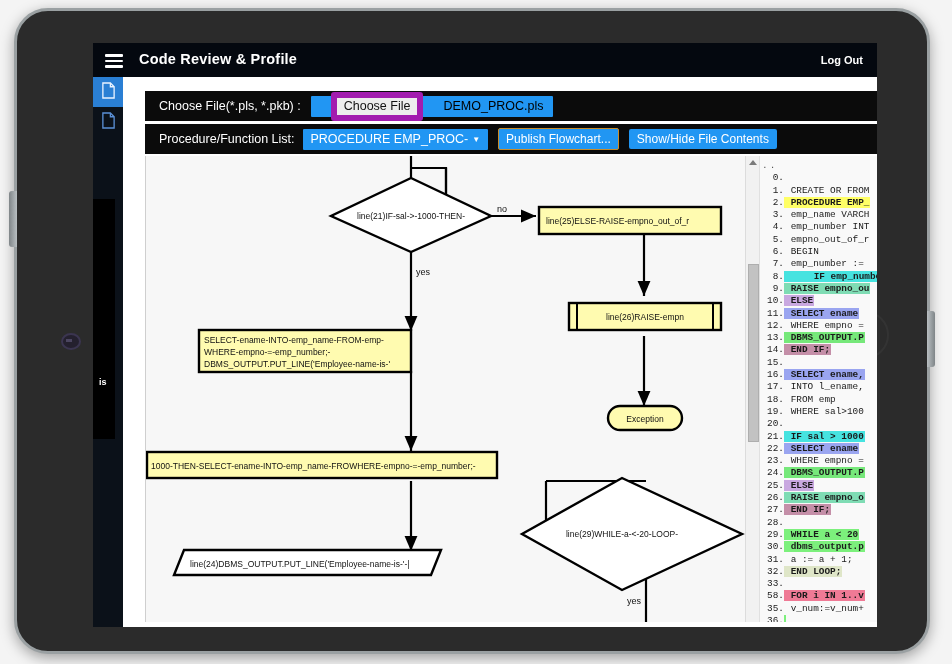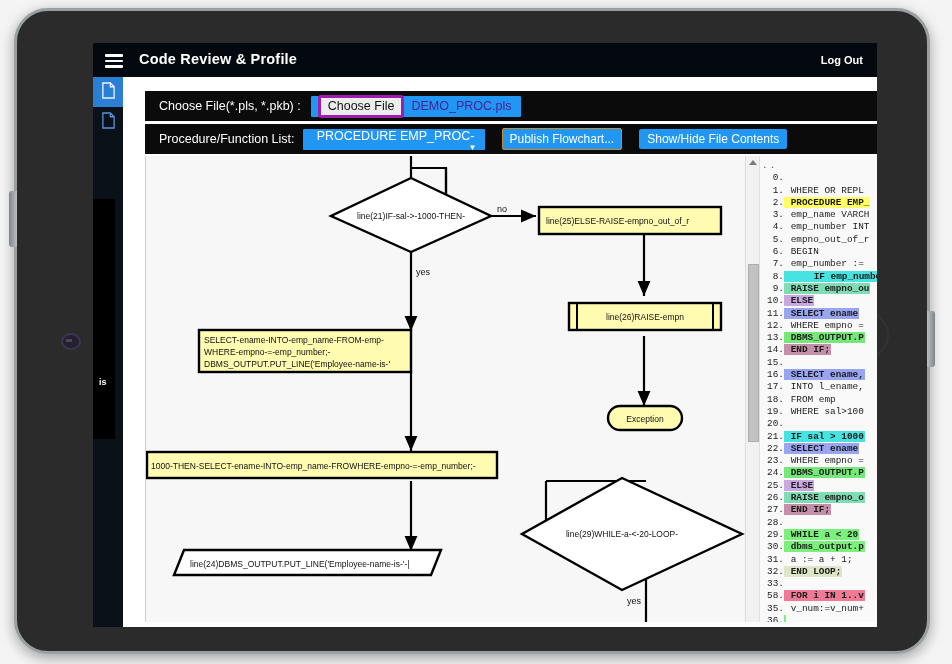--- a/index.html
+++ b/index.html
@@ -46,8 +46,8 @@
   #toolrow2{top:47px;}
   .toollabel{color:#fff;font-size:12.5px;margin-left:14px;}
   .filebox{margin-left:10px;height:21px;background:#2196f3;display:flex;align-items:center;border-radius:1px;}
-  .choosebtn{background:#ededed;border:3px solid #a21caf;border-radius:3px;color:#111;font-size:12.5px;
-    padding:1px 7px;margin:0 7px;line-height:15px;cursor:pointer;}
+  .choosebtn{background:#ededed;border:6px solid #a21caf;border-radius:3px;color:#111;font-size:12.5px;
+    padding:1px 7px;margin:0 20px;line-height:15px;cursor:pointer;}
   .filename{color:#4c1d95;font-size:12.5px;padding-right:10px;}
   .selectbox{margin-left:8px;height:21px;background:#2196f3;color:#fff;font-size:12.5px;
     display:flex;align-items:center;padding:0 4px 0 8px;border-radius:1px;cursor:pointer;min-width:170px;flex-direction:column;}

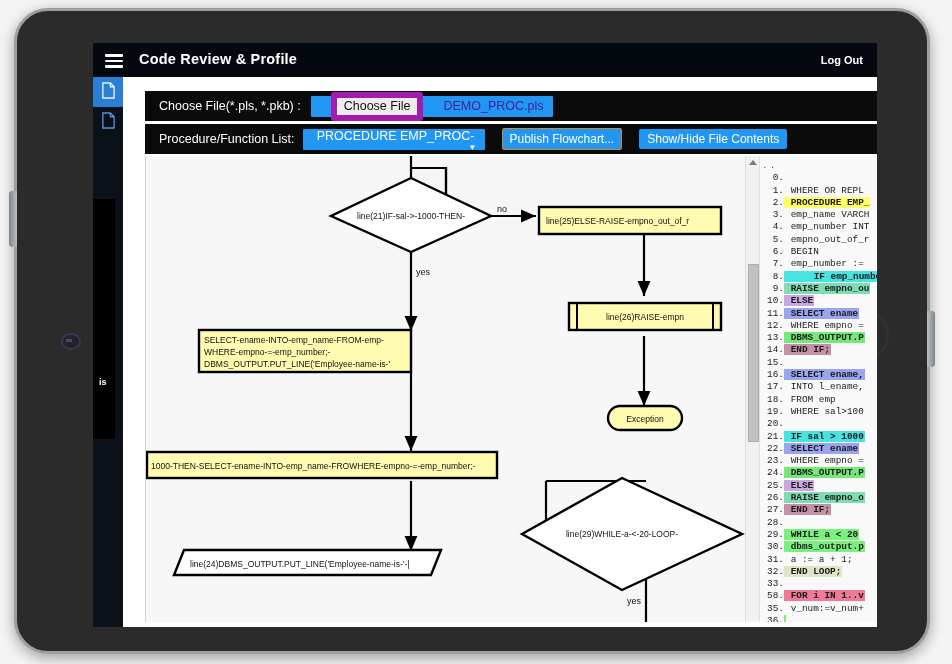--- a/index.html
+++ b/index.html
@@ -48,7 +48,7 @@
   .filebox{margin-left:10px;height:21px;background:#2196f3;display:flex;align-items:center;border-radius:1px;}
   .choosebtn{background:#ededed;border:6px solid #a21caf;border-radius:3px;color:#111;font-size:12.5px;
     padding:1px 7px;margin:0 20px;line-height:15px;cursor:pointer;}
-  .filename{color:#4c1d95;font-size:12.5px;padding-right:10px;}
+  .filename{color:#000000;font-size:12.5px;padding-right:10px;}
   .selectbox{margin-left:8px;height:21px;background:#2196f3;color:#fff;font-size:12.5px;
     display:flex;align-items:center;padding:0 4px 0 8px;border-radius:1px;cursor:pointer;min-width:170px;flex-direction:column;}
   .selectbox .caret{margin-left:auto;font-size:8px;padding:0 4px;}

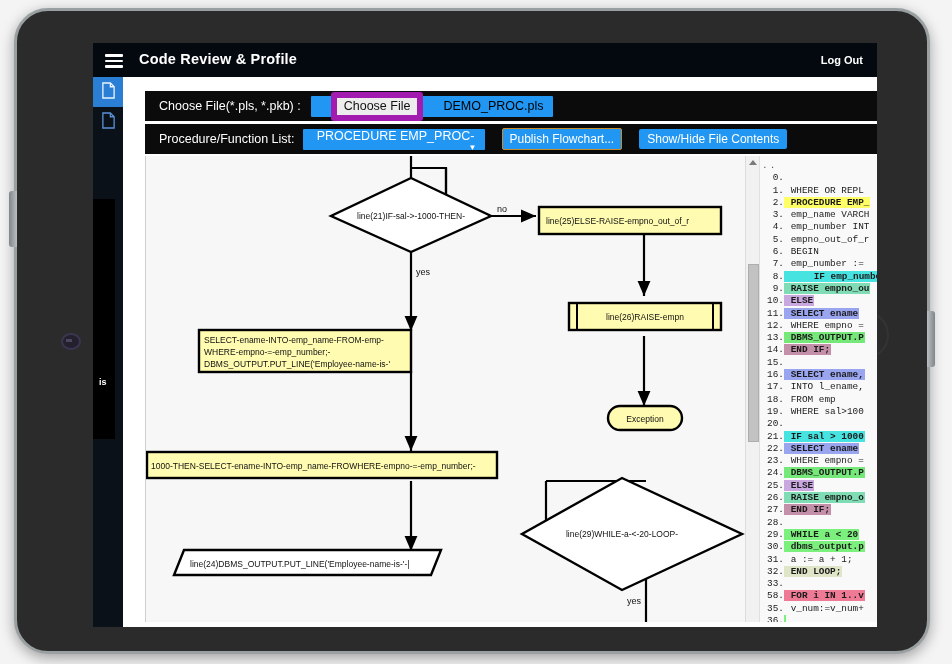--- a/index.html
+++ b/index.html
@@ -50,7 +50,7 @@
     padding:1px 7px;margin:0 20px;line-height:15px;cursor:pointer;}
   .filename{color:#000000;font-size:12.5px;padding-right:10px;}
   .selectbox{margin-left:8px;height:21px;background:#2196f3;color:#fff;font-size:12.5px;
-    display:flex;align-items:center;padding:0 4px 0 8px;border-radius:1px;cursor:pointer;min-width:170px;flex-direction:column;}
+    display:flex;align-items:center;padding:0 4px 0 8px;border-radius:1px;cursor:pointer;min-width:170px;}
   .selectbox .caret{margin-left:auto;font-size:8px;padding:0 4px;}
   .btn-blue{margin-left:17px;height:20px;background:#2196f3;color:#fff;font-size:12px;
     display:flex;align-items:center;padding:0 8px;border-radius:2px;cursor:pointer;}

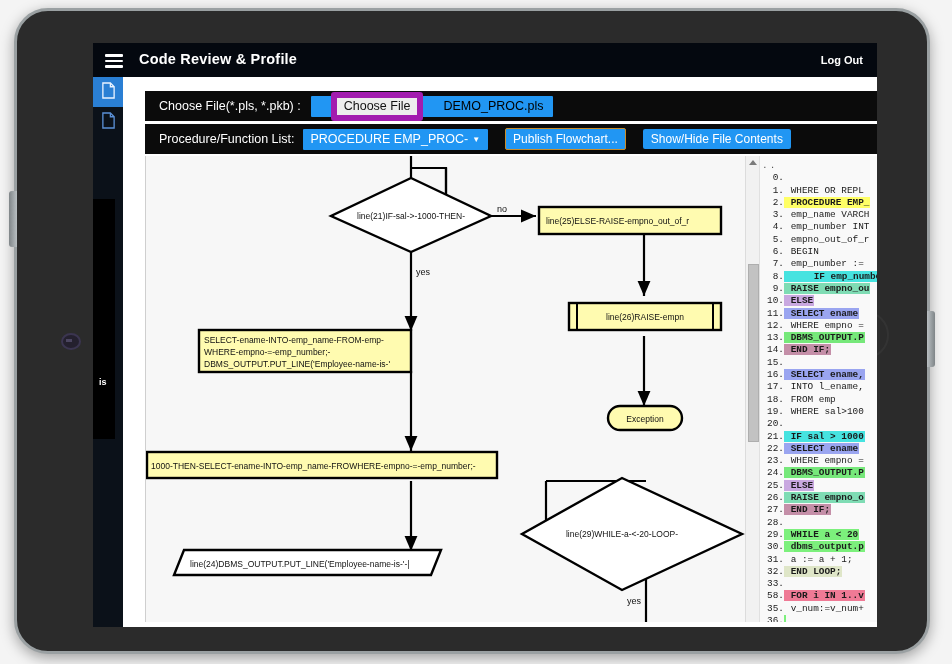--- a/index.html
+++ b/index.html
@@ -52,7 +52,7 @@
   .selectbox{margin-left:8px;height:21px;background:#2196f3;color:#fff;font-size:12.5px;
     display:flex;align-items:center;padding:0 4px 0 8px;border-radius:1px;cursor:pointer;min-width:170px;}
   .selectbox .caret{margin-left:auto;font-size:8px;padding:0 4px;}
-  .btn-blue{margin-left:17px;height:20px;background:#2196f3;color:#fff;font-size:12px;
+  .btn-blue{margin-left:10px;height:20px;background:#2196f3;color:#fff;font-size:12px;
     display:flex;align-items:center;padding:0 8px;border-radius:2px;cursor:pointer;}
   .btn-blue.focus{border:1.5px solid #c98c2a;padding:0 7px;}
 

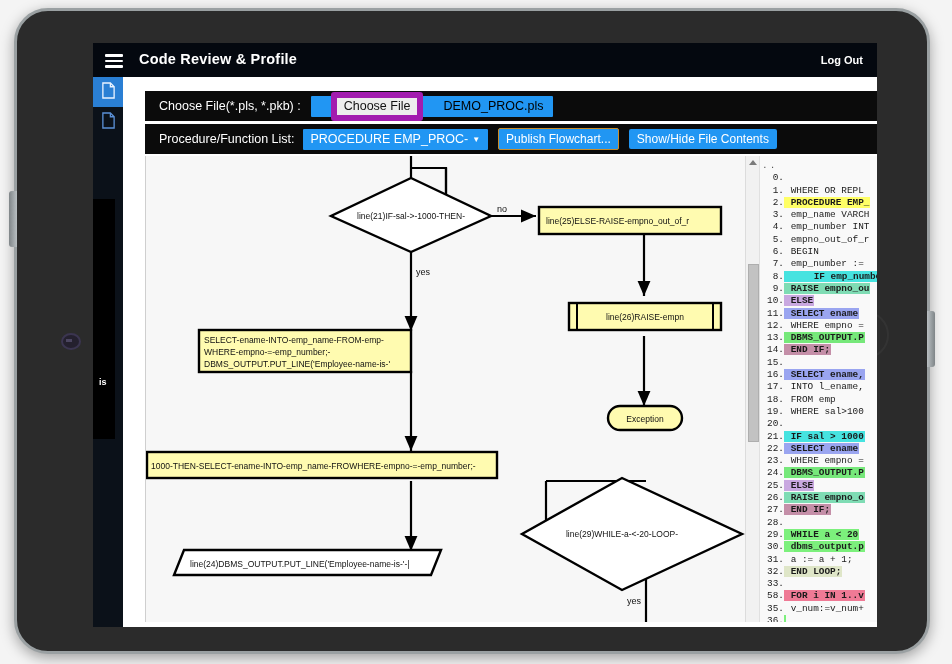--- a/index.html
+++ b/index.html
@@ -234,7 +234,7 @@
         <div id="codelines">
           <div class="cl dots">..</div>
         <div class="cl"><span class="ln">0.</span><span class="code"> </span></div>
-            <div class="cl"><span class="ln">1.</span><span class="code"> WHERE OR REPL</span></div>
+            <div class="cl"><span class="ln">1.</span><span class="code"> CREATE OR FROM</span></div>
             <div class="cl"><span class="ln">2.</span><span class="code" style="background: rgb(255, 255, 102); font-weight: 700;"> PROCEDURE EMP_</span></div>
             <div class="cl"><span class="ln">3.</span><span class="code"> emp_name VARCH</span></div>
             <div class="cl"><span class="ln">4.</span><span class="code"> emp_number INT</span></div>

